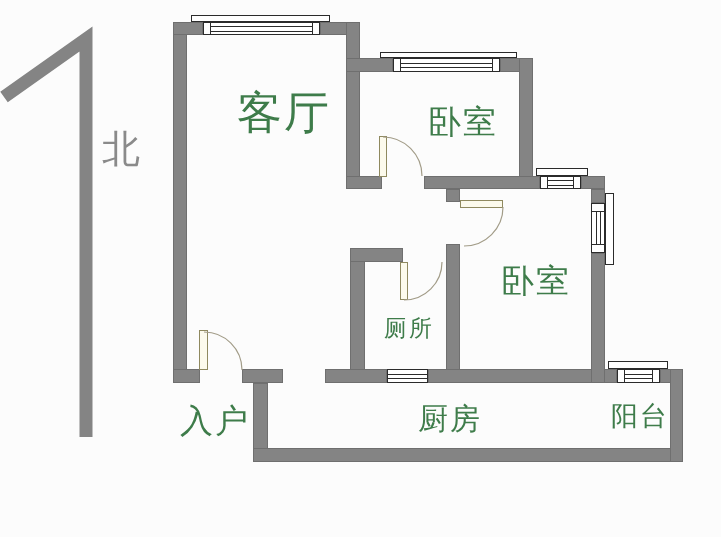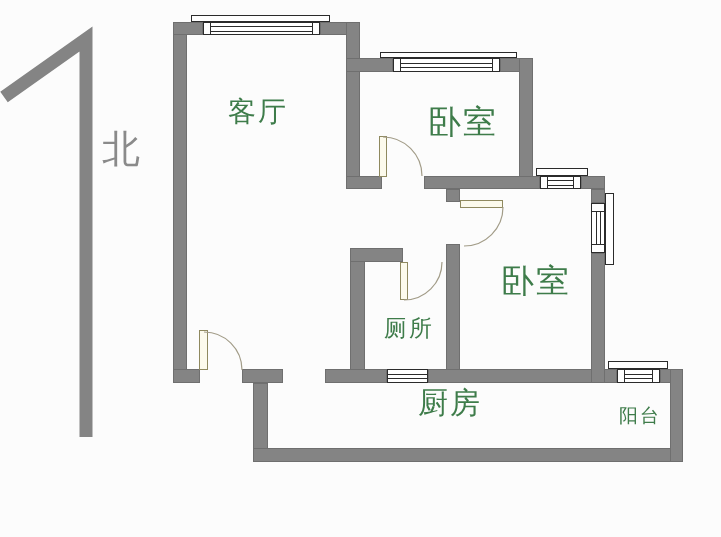--- a/index.html
+++ b/index.html
@@ -131,7 +131,7 @@
     </g>
   </svg>
 
-  <div class="room-label" style="left:258px;top:112px;font-size:28px">客厅</div>
+  <div class="room-label" style="left:284px;top:112px;font-size:45px">客厅</div>
   <div class="room-label" style="left:463px;top:121px;font-size:33px">卧室</div>
   <div class="room-label" style="left:536px;top:280px;font-size:33px">卧室</div>
   <div class="room-label" style="left:409px;top:328px;font-size:23px">厕所</div>

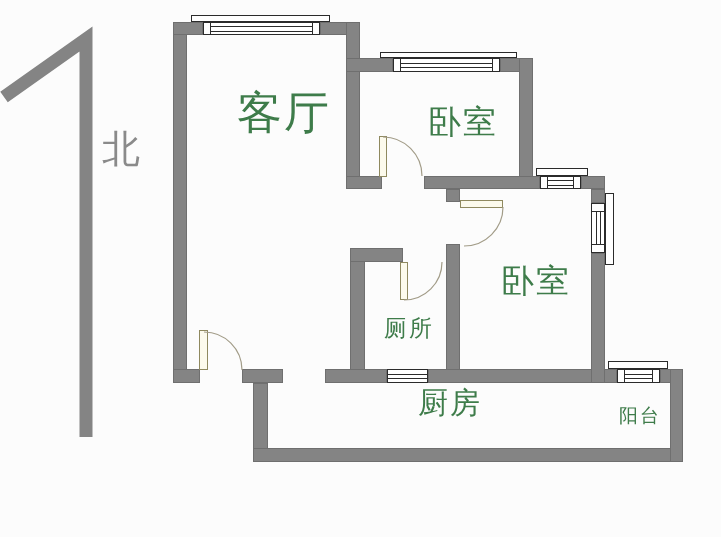--- a/index.html
+++ b/index.html
@@ -135,6 +135,7 @@
   <div class="room-label" style="left:463px;top:121px;font-size:33px">卧室</div>
   <div class="room-label" style="left:536px;top:280px;font-size:33px">卧室</div>
   <div class="room-label" style="left:409px;top:328px;font-size:23px">厕所</div>
+  <div class="room-label" style="left:215px;top:420px;font-size:33px">入户</div>
   <div class="room-label" style="left:450px;top:403px;font-size:30px">厨房</div>
   <div class="room-label" style="left:640px;top:415px;font-size:19px">阳台</div>
   <div class="north-label" style="left:121px;top:149px;font-size:38px">北</div>

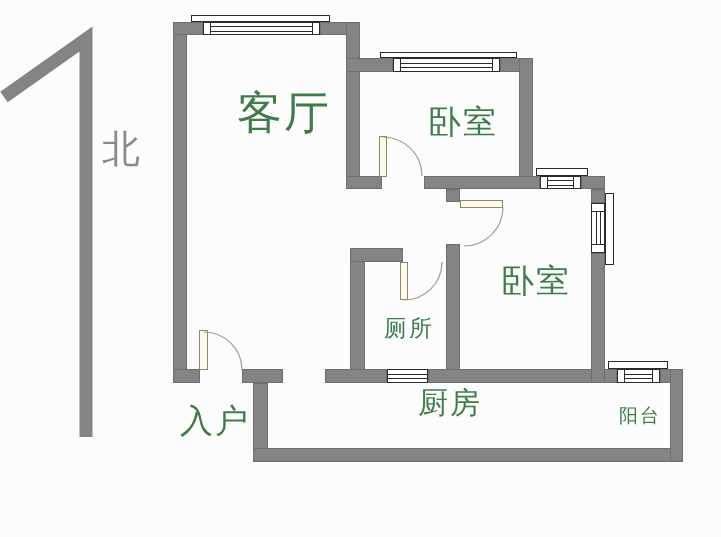--- a/index.html
+++ b/index.html
@@ -136,7 +136,7 @@
   <div class="room-label" style="left:536px;top:280px;font-size:33px">卧室</div>
   <div class="room-label" style="left:409px;top:328px;font-size:23px">厕所</div>
   <div class="room-label" style="left:215px;top:420px;font-size:33px">入户</div>
-  <div class="room-label" style="left:450px;top:403px;font-size:30px">厨房</div>
+  <div class="room-label" style="left:450px;top:419px;font-size:30px">厨房</div>
   <div class="room-label" style="left:640px;top:415px;font-size:19px">阳台</div>
   <div class="north-label" style="left:121px;top:149px;font-size:38px">北</div>
 </div>

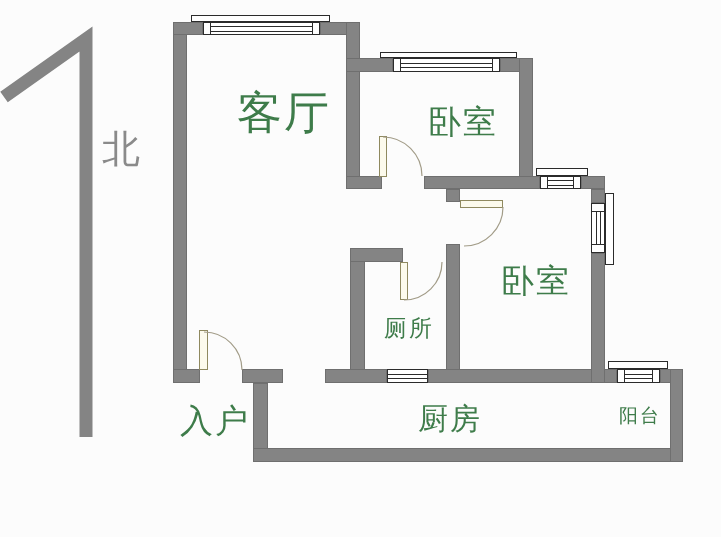--- a/index.html
+++ b/index.html
@@ -137,7 +137,7 @@
   <div class="room-label" style="left:409px;top:328px;font-size:23px">厕所</div>
   <div class="room-label" style="left:215px;top:420px;font-size:33px">入户</div>
   <div class="room-label" style="left:450px;top:419px;font-size:30px">厨房</div>
-  <div class="room-label" style="left:640px;top:415px;font-size:19px">阳台</div>
+  <div class="room-label" style="left:640px;top:415px;font-size:27px">阳台</div>
   <div class="north-label" style="left:121px;top:149px;font-size:38px">北</div>
 </div>
 

